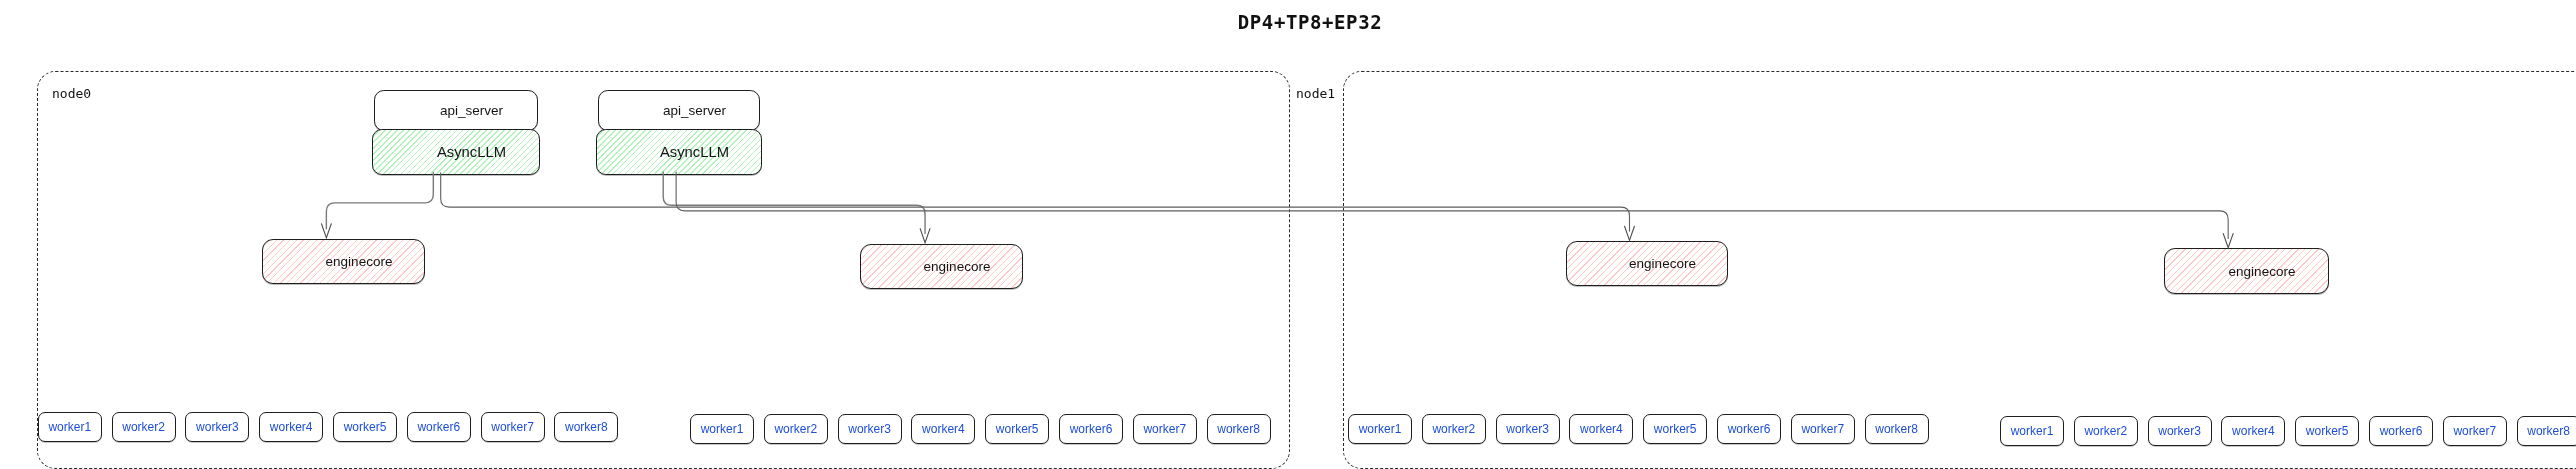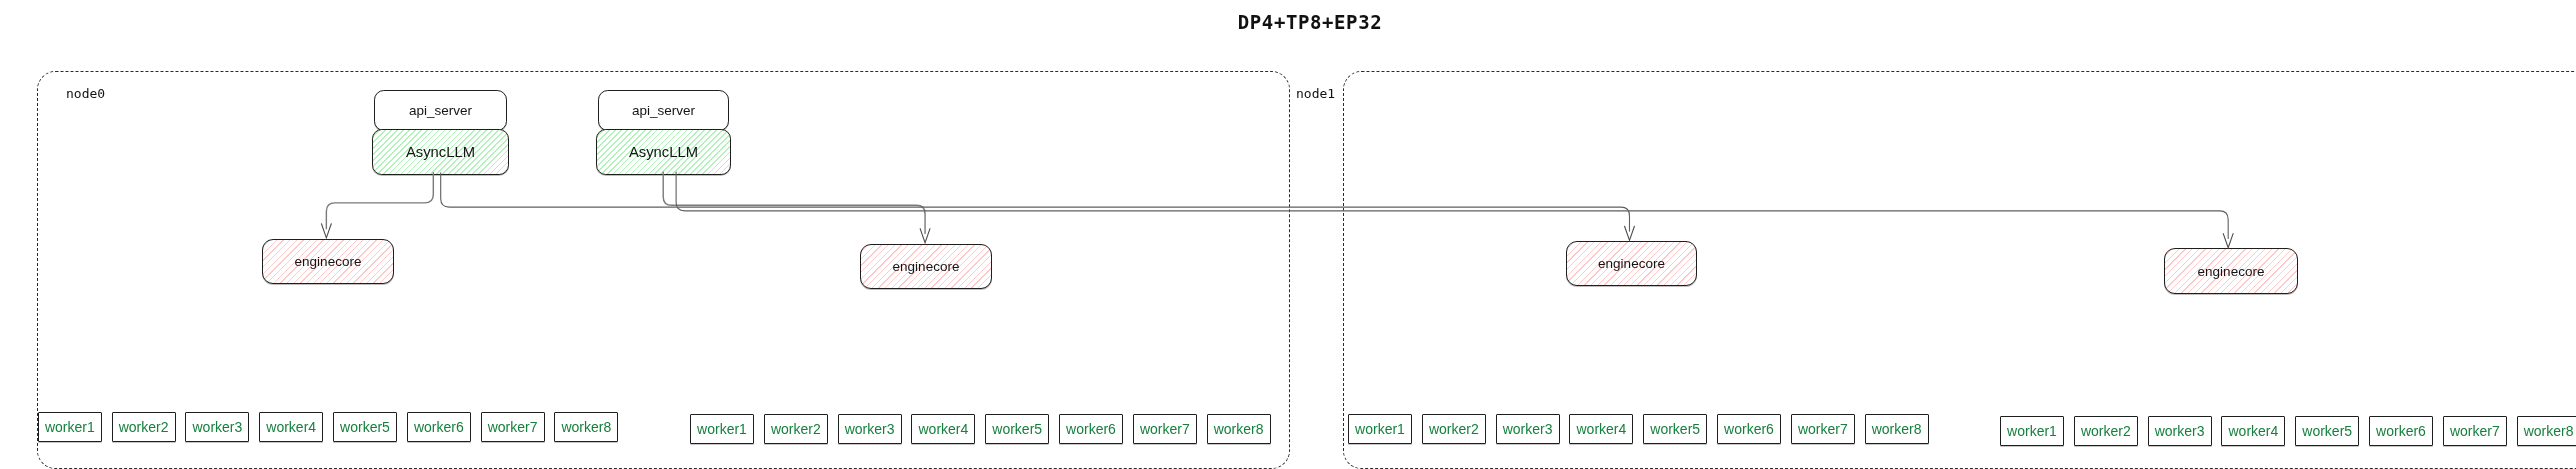--- a/index.html
+++ b/index.html
@@ -55,7 +55,7 @@
   <div class="diagram-title">DP4+TP8+EP32</div>
 
   <div class="node-frame" style="left:8.6px;top:71px;width:1251px;height:396px;"></div>
-  <div class="node-label" style="left:38px;top:86px;text-align:right;">node0</div>
+  <div class="node-label" style="left:24px;top:86px;text-align:right;">node0</div>
 
   <div class="node-frame" style="left:1315px;top:71px;width:1251px;height:396px;"></div>
   <div class="node-label" style="left:1268px;top:86px;">node1</div>

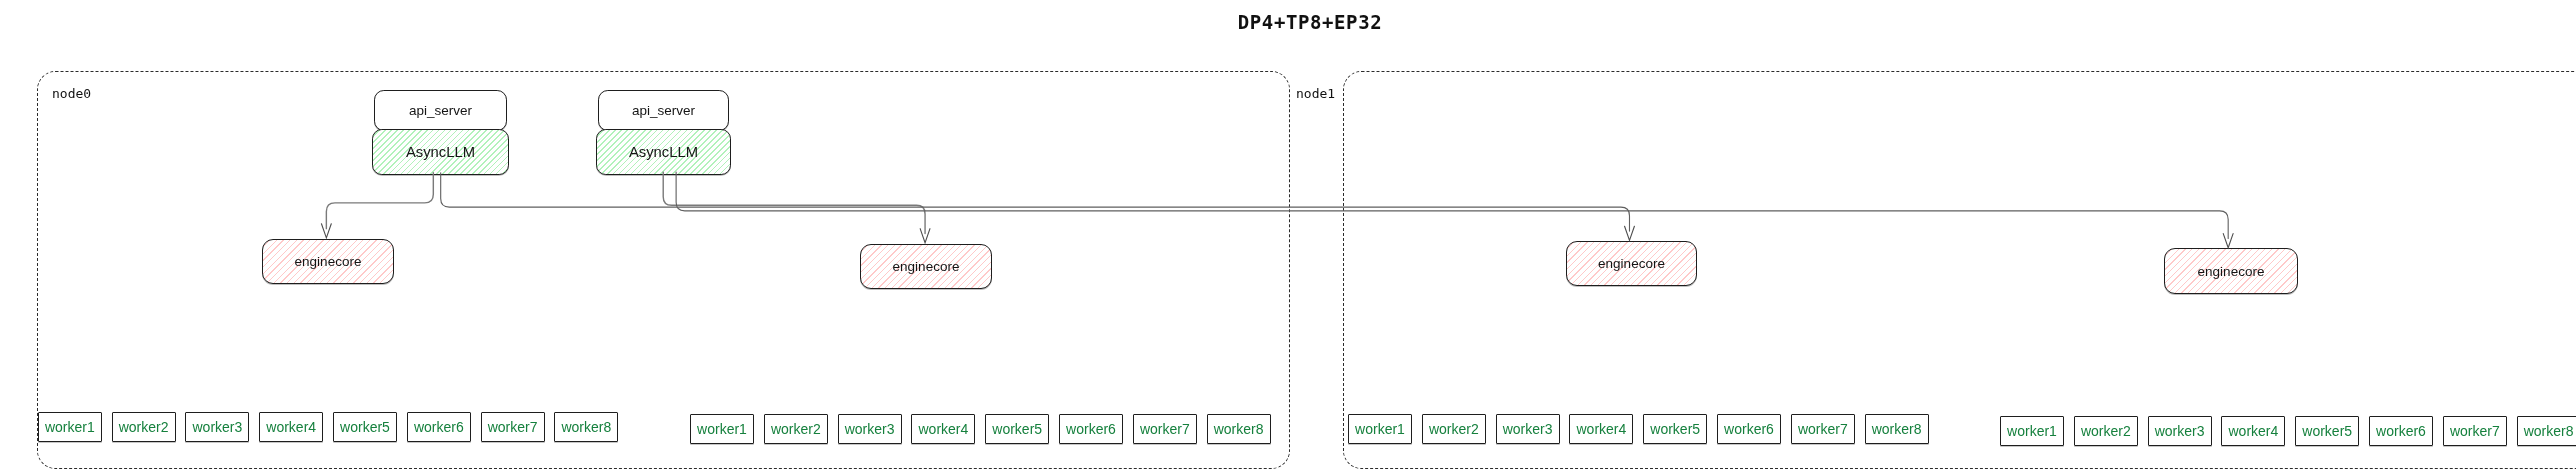--- a/index.html
+++ b/index.html
@@ -23,6 +23,7 @@
     background:#ffffff;border:1.5px solid #1e1e1e;border-radius:9.8px;
     font-size:13.5px;color:#141414;box-shadow:0 0.9px 0 rgba(30,30,30,0.28);
     white-space:nowrap;
+    padding-left:31px;
   }
   .hatch-green{
     background-color:#ffffff;

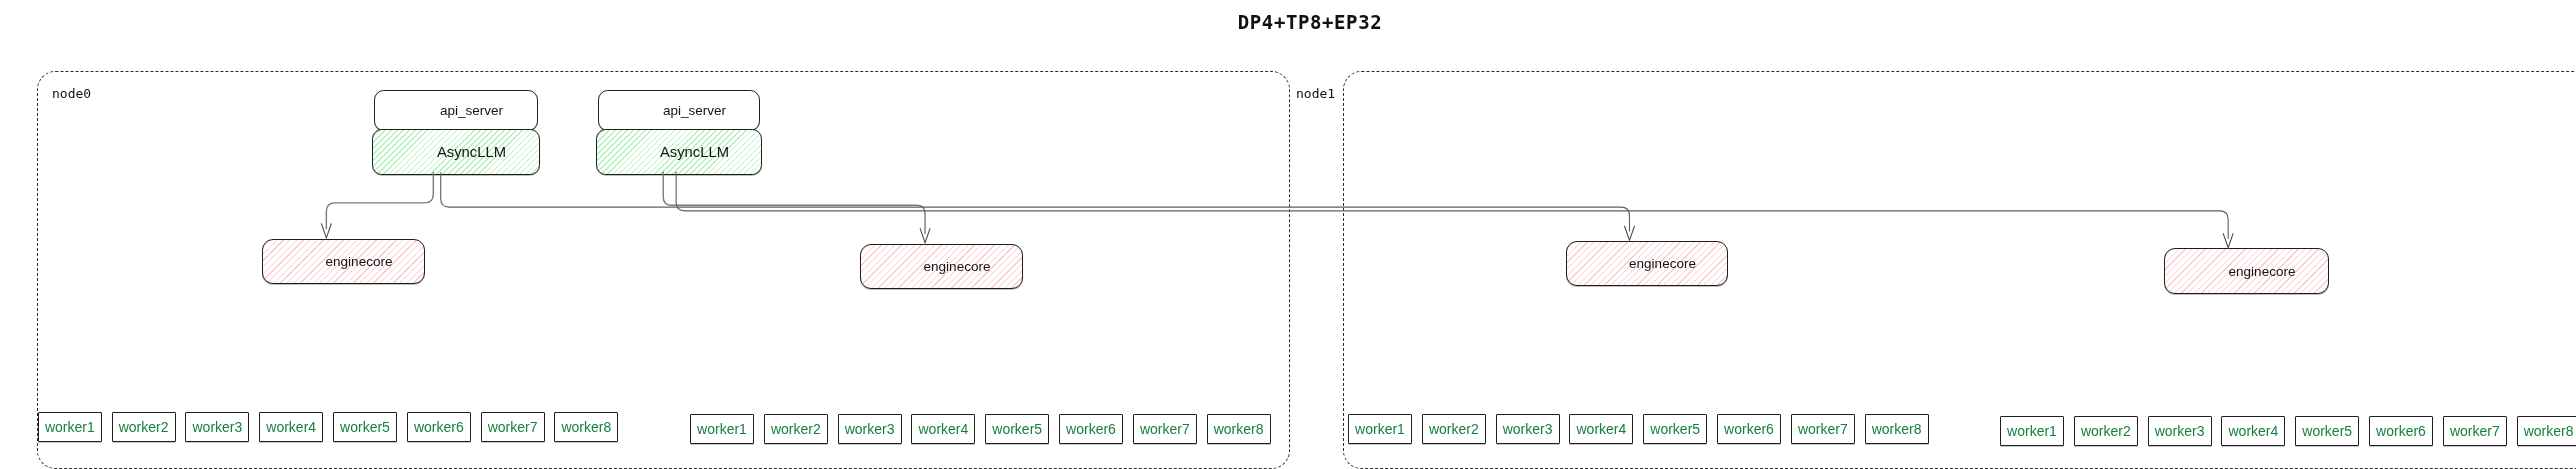--- a/index.html
+++ b/index.html
@@ -39,8 +39,8 @@
   }
   .worker{
     width:62px;height:28px;flex:0 0 auto;display:flex;align-items:center;justify-content:center;
-    background:#ffffff;border:1.4px solid #1e1e1e;border-radius:1px;
-    font-size:14px;color:#15803d;box-shadow:0 0.9px 0 rgba(30,30,30,0.25);
+    background:#ffffff;border:1.4px solid #1e1e1e;border-radius:7px;
+    font-size:12px;color:#1d4ed8;box-shadow:0 0.9px 0 rgba(30,30,30,0.25);
     white-space:nowrap;
   }
   .edges{position:absolute;top:0;left:0;pointer-events:none;}

